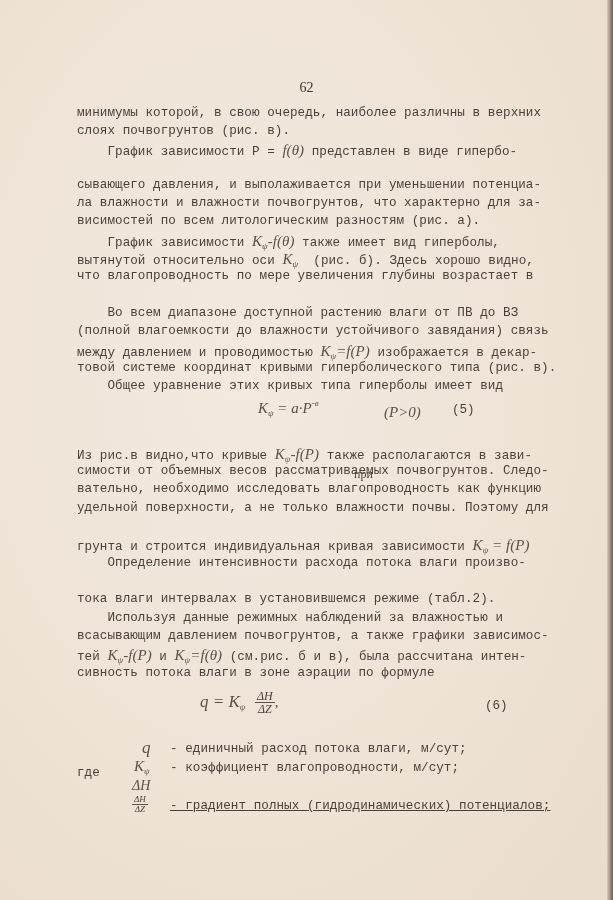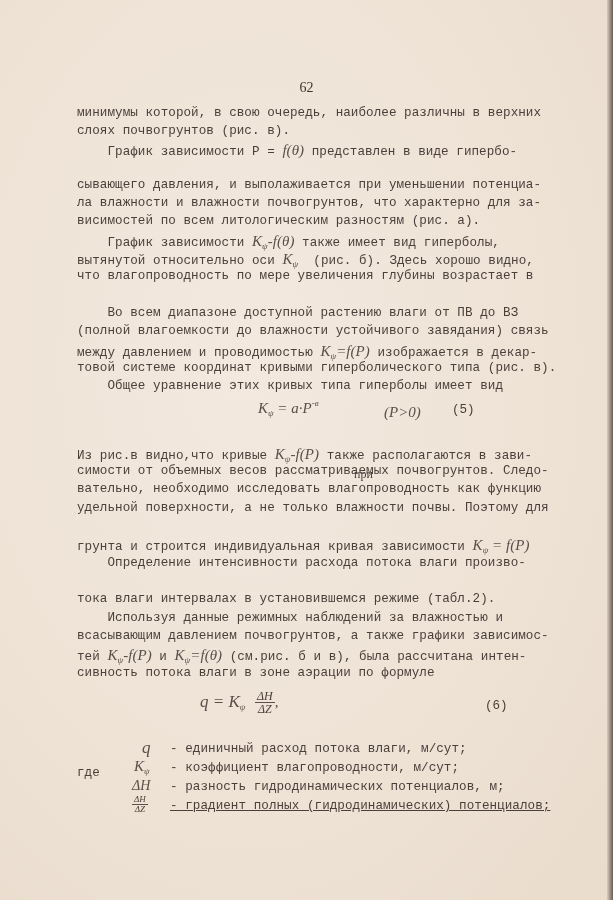--- a/index.html
+++ b/index.html
@@ -95,7 +95,6 @@
   <div class="line" style="top:761px; left:170px;">- коэффициент влагопроводности, м/сут;</div>
 
   <div class="eq math" style="left:132px; top:778px; font-size:14px;">ΔH</div>
-  <div class="line" style="top:780px; left:170px;">- разность гидродинамических потенциалов, м;</div>
 
   <div class="eq" style="left:132px; top:795px;"><span class="frac small-frac"><span class="num">ΔH</span><span>ΔZ</span></span></div>
   <div class="line" style="top:799px; left:170px;text-decoration:underline;">- градиент полных (гидродинамических) потенциалов;</div>

